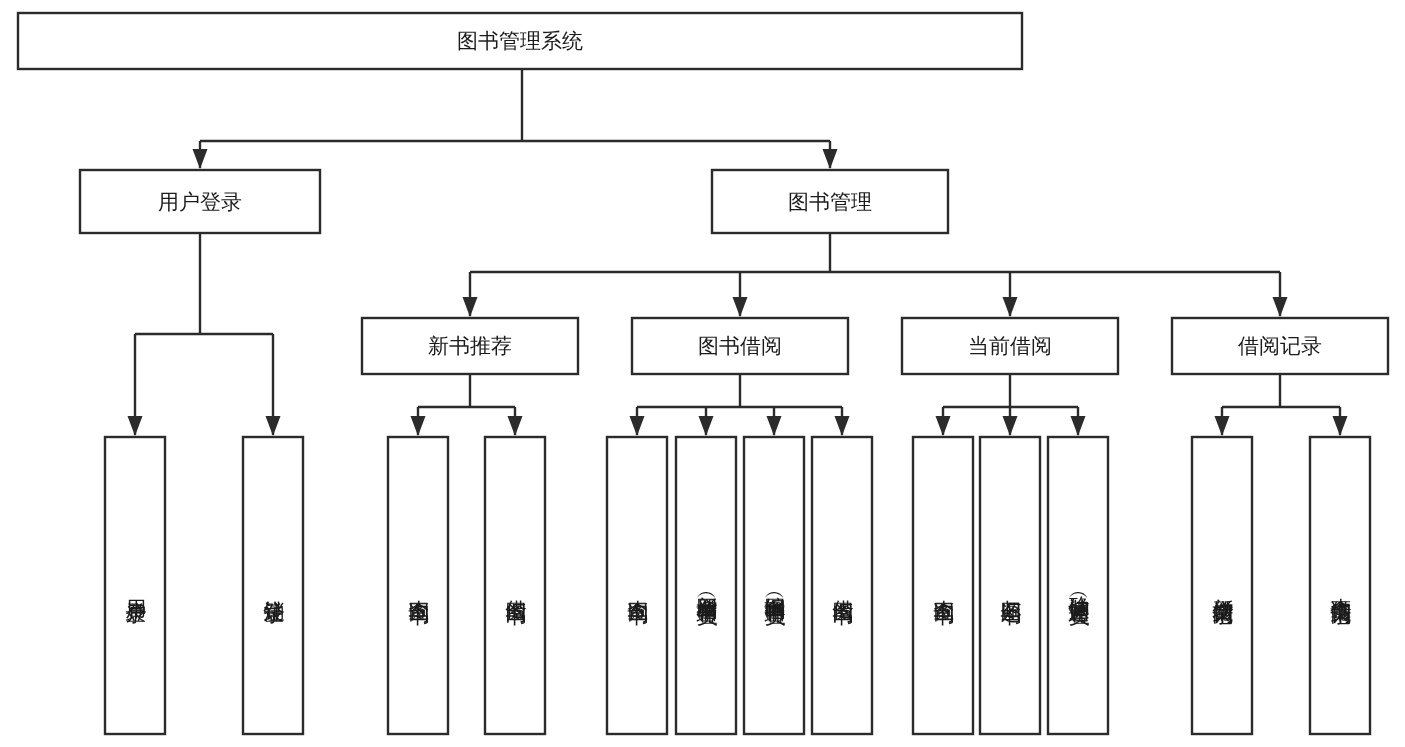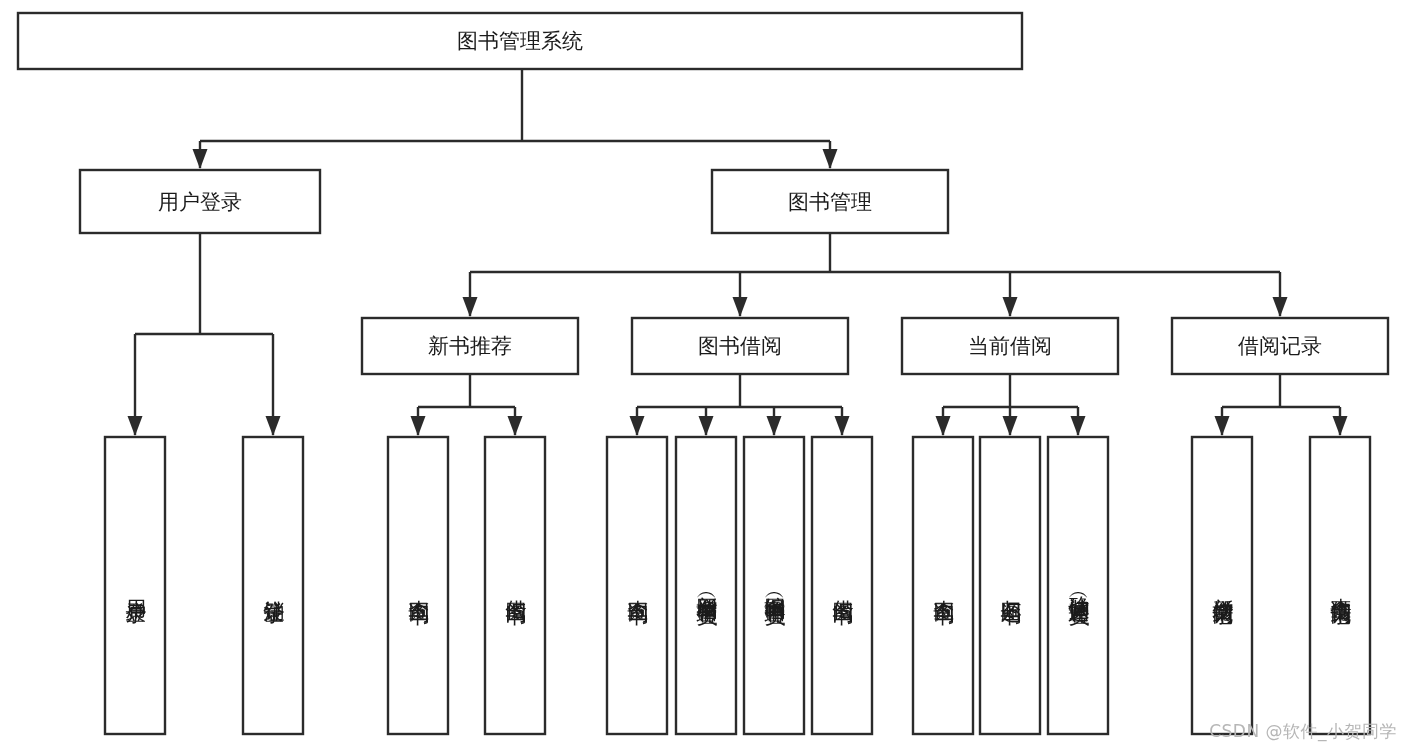--- a/index.html
+++ b/index.html
@@ -211,7 +211,6 @@
       </div>
     </div>
 
-  <div class="watermark">CSDN @软件_小贺同学</div>
 </div>
 
 </body></html>

